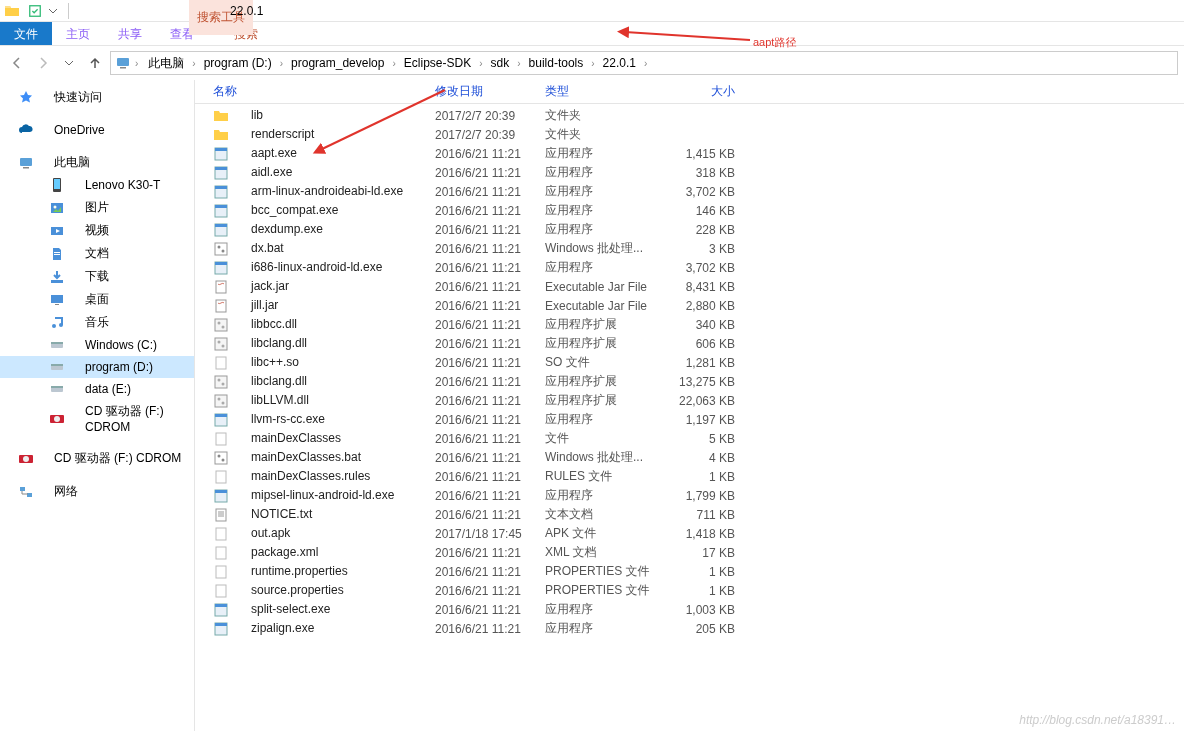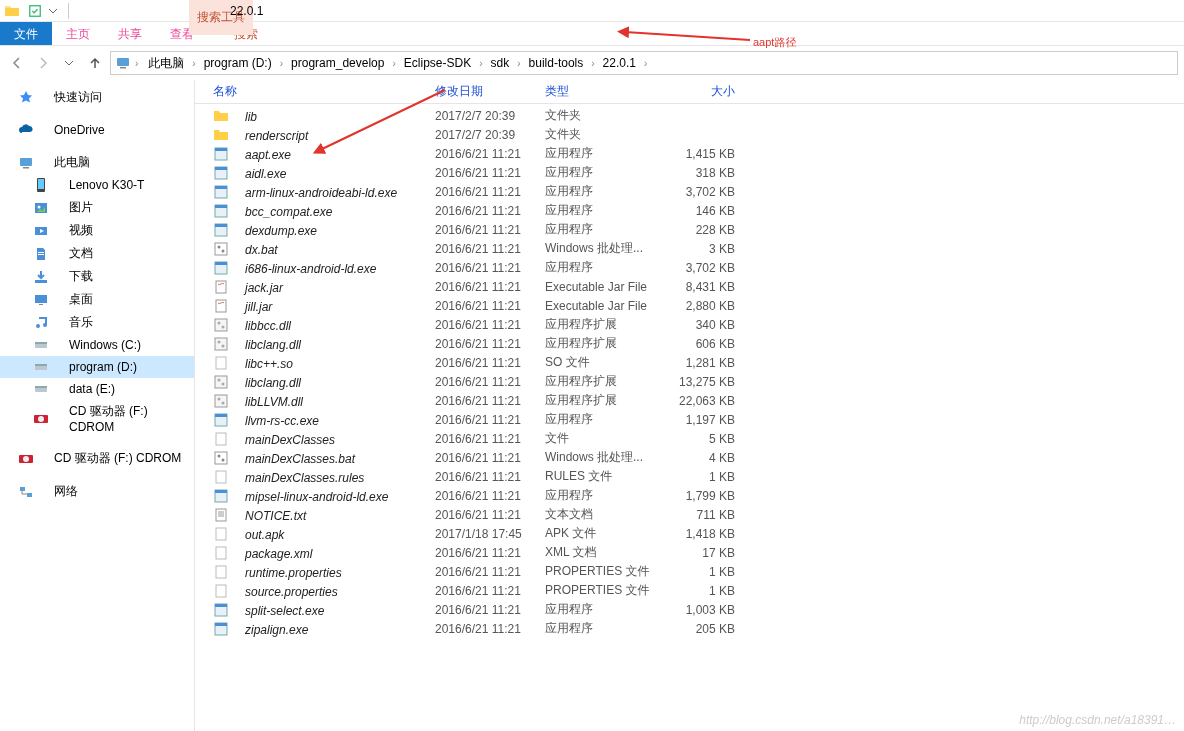--- a/index.html
+++ b/index.html
@@ -15,7 +15,7 @@
 
 
 .ribbon { height: 24px; display: flex; align-items: stretch; border-bottom: 1px solid #e5e5e5; background: #fff; }
-.ribbon .tab { padding: 4px 14px; font-size: 12px; color: #ec4899; cursor: default; }
+.ribbon .tab { padding: 4px 14px; font-size: 12px; color: #8b5cf6; cursor: default; }
 .ribbon .tab.file { background: #1979ca; color: #fff; }
 .ribbon .tab.search { color: #c05535; }
 

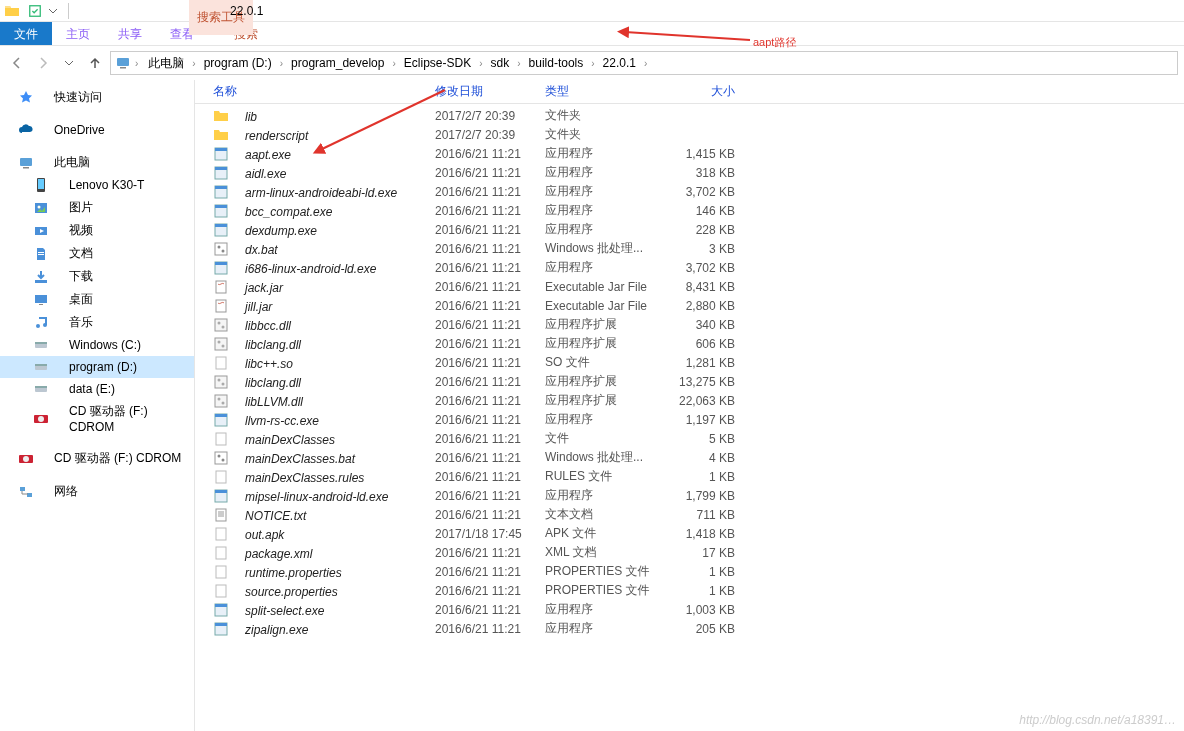--- a/index.html
+++ b/index.html
@@ -46,7 +46,7 @@
 
 .rows { padding-top: 2px; }
 .row { display: flex; height: 19px; align-items: center; font-size: 12px; color: #222; }
-.row .c-name { width: 240px; padding-left: 18px; display: flex; align-items: flex-end; gap: 16px; font-style: italic; }
+.row .c-name { width: 240px; padding-left: 18px; display: flex; align-items: flex-start; gap: 22px; }
 .row .c-date { width: 110px; color: #555; }
 .row .c-type { width: 120px; color: #555; }
 .row .c-size { width: 80px; text-align: right; padding-right: 10px; color: #555; }

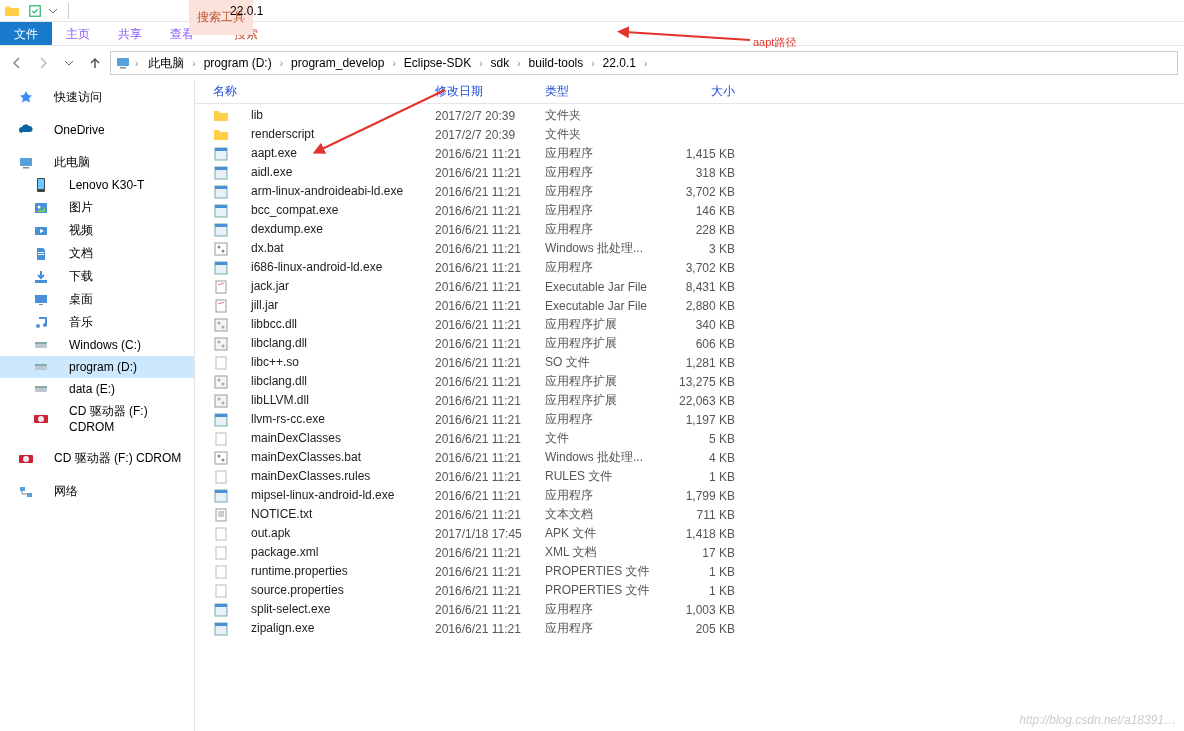--- a/index.html
+++ b/index.html
@@ -33,7 +33,7 @@
 .sidebar { width: 195px; border-right: 1px solid #e5e5e5; padding: 6px 0; overflow: hidden; }
 .side-group { margin-bottom: 10px; }
 .side-item { display: flex; align-items: center; padding: 3px 4px 3px 18px; gap: 20px; cursor: default; }
-.side-item.child { padding-left: 33px; }
+.side-item.child { padding-left: 49px; }
 .side-item.selected { background: #cce8ff; }
 .side-ico { width: 16px; height: 16px; flex-shrink: 0; }
 

